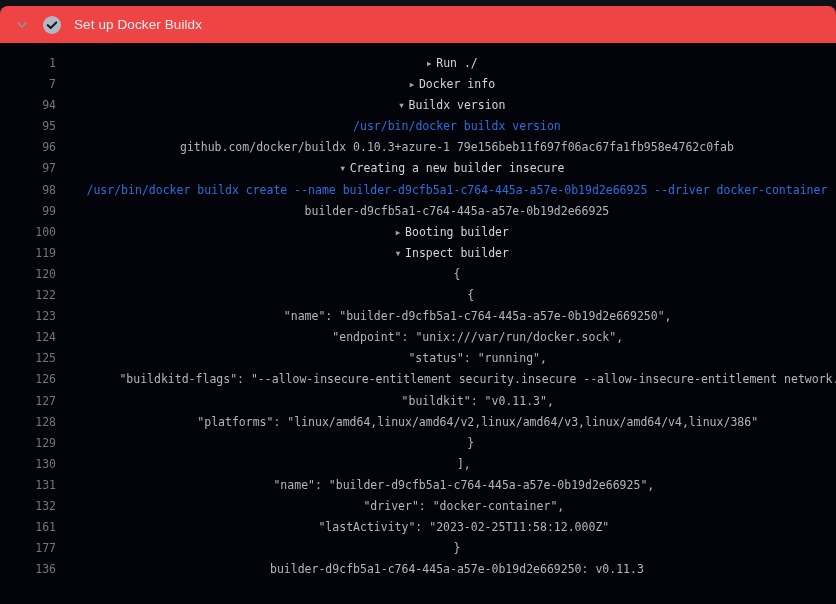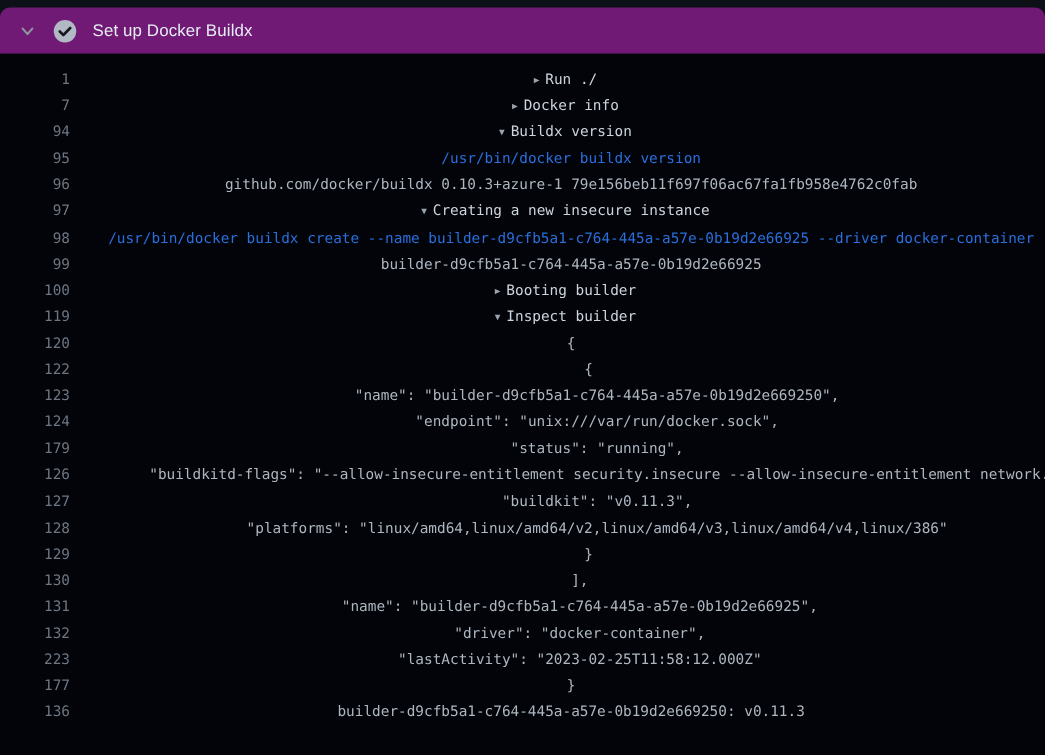--- a/index.html
+++ b/index.html
@@ -71,7 +71,7 @@
 </head>
 <body>
 
-<div class="step-header" style="background: #701a75;">
+<div class="step-header" style="background: #ef4444;">
   <span class="chevron">
     <svg width="14" height="14" viewBox="0 0 16 16" fill="none" stroke="currentColor" stroke-width="1.8" stroke-linecap="round" stroke-linejoin="round">
       <polyline points="3.5,5.5 8,10.5 12.5,5.5"></polyline>

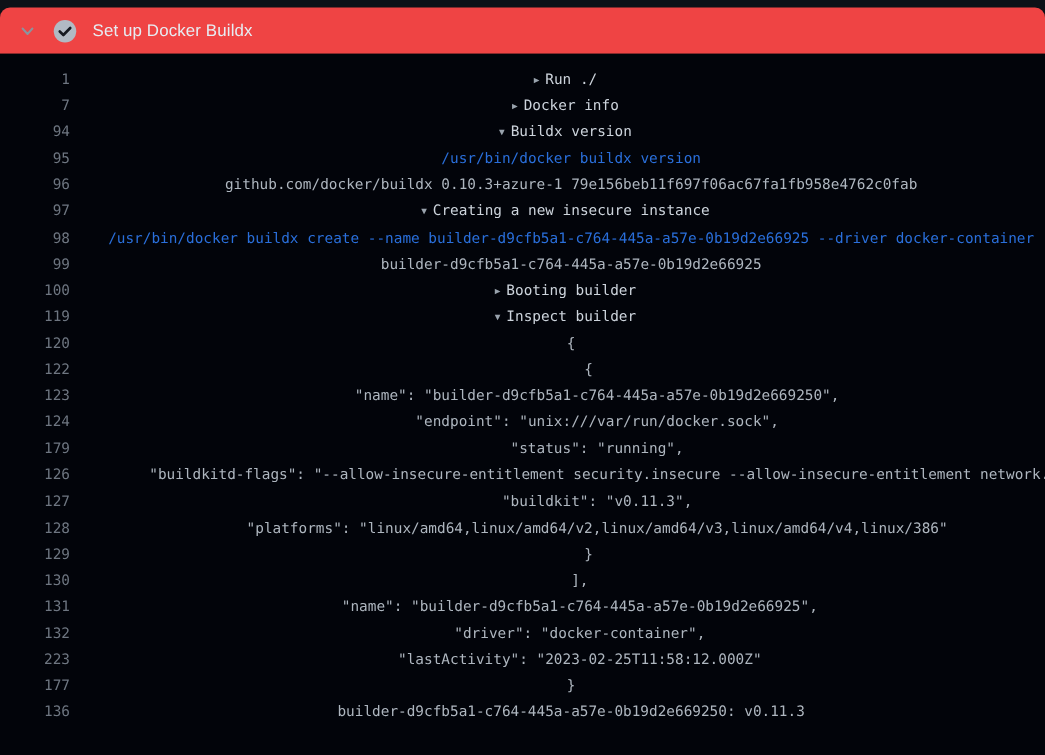--- a/index.html
+++ b/index.html
@@ -92,7 +92,7 @@
     <div class="row group"><span class="num">94</span><span class="content"><span class="tri">▼</span><span>Buildx version</span></span></div>
     <div class="row cmd"><span class="num">95</span><span class="content">  /usr/bin/docker buildx version</span></div>
     <div class="row out"><span class="num">96</span><span class="content">  github.com/docker/buildx 0.10.3+azure-1 79e156beb11f697f06ac67fa1fb958e4762c0fab</span></div>
-    <div class="row group"><span class="num">97</span><span class="content"><span class="tri">▼</span><span>Creating a new insecure instance</span></span></div>
+    <div class="row group"><span class="num">97</span><span class="content"><span class="tri">▼</span><span>Creating a new builder insecure</span></span></div>
     <div class="row cmd"><span class="num">98</span><span class="content">  /usr/bin/docker buildx create --name builder-d9cfb5a1-c764-445a-a57e-0b19d2e66925 --driver docker-container</span></div>
     <div class="row out"><span class="num">99</span><span class="content">  builder-d9cfb5a1-c764-445a-a57e-0b19d2e66925</span></div>
     <div class="row group"><span class="num">100</span><span class="content"><span class="tri">▶</span><span>Booting builder</span></span></div>

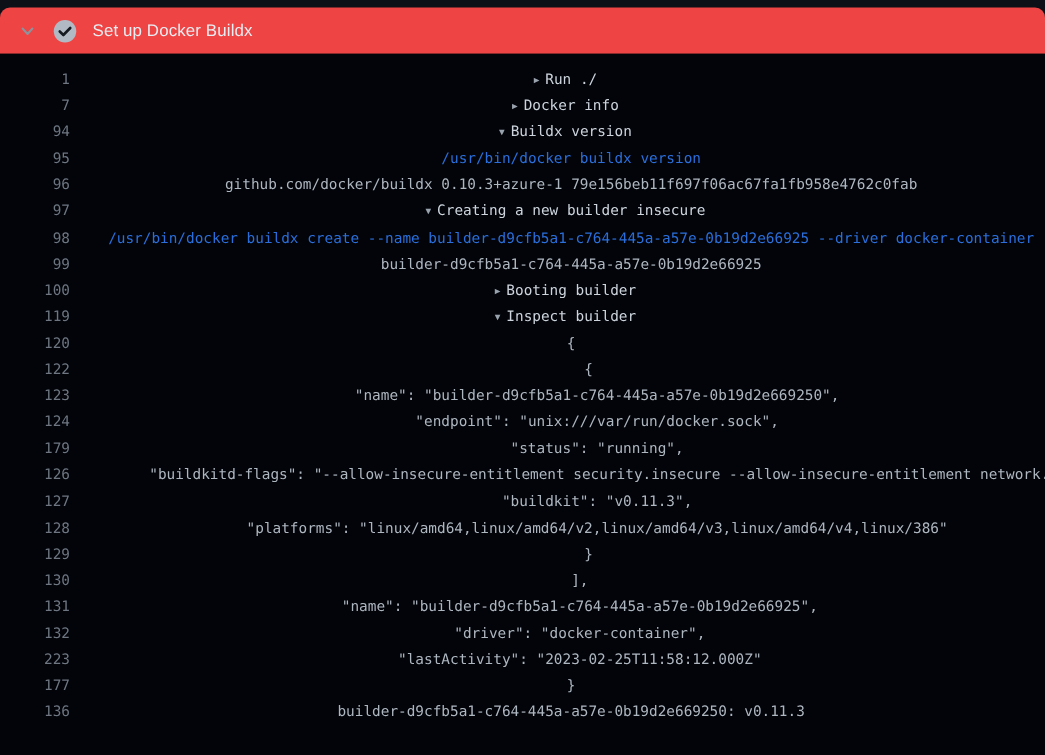--- a/index.html
+++ b/index.html
@@ -101,7 +101,7 @@
     <div class="row out"><span class="num">122</span><span class="content">      {</span></div>
     <div class="row out"><span class="num">123</span><span class="content">        "name": "builder-d9cfb5a1-c764-445a-a57e-0b19d2e669250",</span></div>
     <div class="row out"><span class="num">124</span><span class="content">        "endpoint": "unix:///var/run/docker.sock",</span></div>
-    <div class="row out"><span class="num">179</span><span class="content">        "status": "running",</span></div>
+    <div class="row out"><span class="num">125</span><span class="content">        "status": "running",</span></div>
     <div class="row out"><span class="num">126</span><span class="content">        "buildkitd-flags": "--allow-insecure-entitlement security.insecure --allow-insecure-entitlement network.host",</span></div>
     <div class="row out"><span class="num">127</span><span class="content">        "buildkit": "v0.11.3",</span></div>
     <div class="row out"><span class="num">128</span><span class="content">        "platforms": "linux/amd64,linux/amd64/v2,linux/amd64/v3,linux/amd64/v4,linux/386"</span></div>

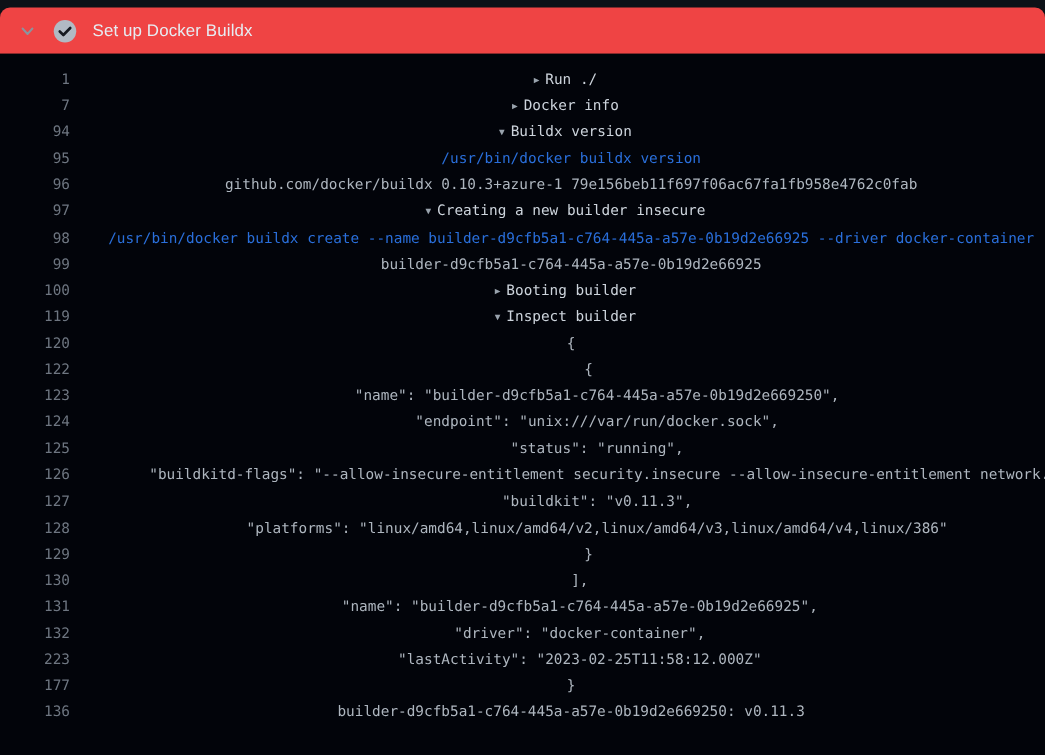--- a/index.html
+++ b/index.html
@@ -109,7 +109,7 @@
     <div class="row out"><span class="num">130</span><span class="content">    ],</span></div>
     <div class="row out"><span class="num">131</span><span class="content">    "name": "builder-d9cfb5a1-c764-445a-a57e-0b19d2e66925",</span></div>
     <div class="row out"><span class="num">132</span><span class="content">    "driver": "docker-container",</span></div>
-    <div class="row out"><span class="num">223</span><span class="content">    "lastActivity": "2023-02-25T11:58:12.000Z"</span></div>
+    <div class="row out"><span class="num">161</span><span class="content">    "lastActivity": "2023-02-25T11:58:12.000Z"</span></div>
     <div class="row out"><span class="num">177</span><span class="content">  }</span></div>
     <div class="row out"><span class="num">136</span><span class="content">  builder-d9cfb5a1-c764-445a-a57e-0b19d2e669250: v0.11.3</span></div>
   </div>

